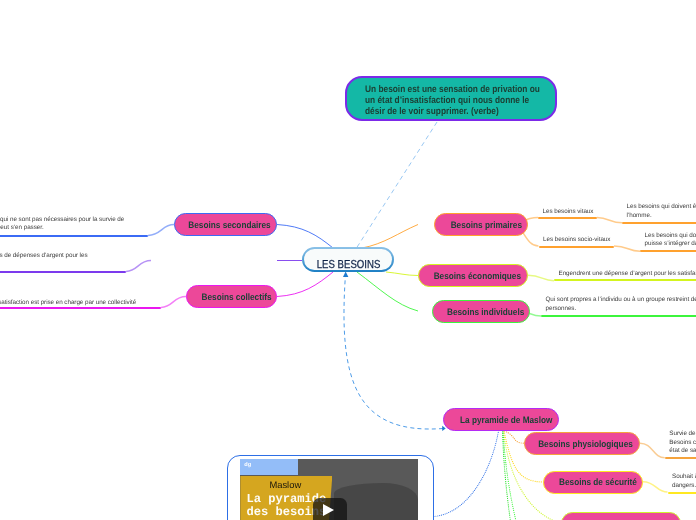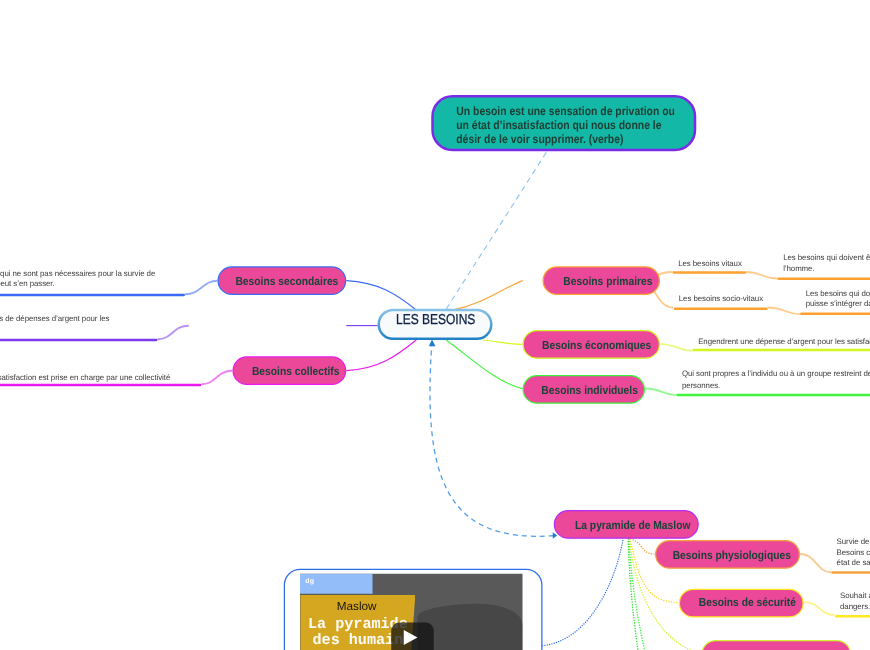--- a/index.html
+++ b/index.html
@@ -34,7 +34,7 @@
         -webkit-text-stroke:0.25px #0f2347;
         left:302px;top:247px;width:92px;height:25px;padding:1.8px;}
   .central .inner{width:100%;height:100%;border-radius:999px;background:#f8fbfb;
-        display:flex;align-items:flex-start;justify-content:center;}
+        display:flex;align-items:flex-end;justify-content:center;}
   .central span{display:inline-block;transform:scaleX(0.835) translate(0.6px,1.2px);}
 
   .videocard{position:absolute;box-sizing:border-box;border:1.9px solid #2d6fe6;

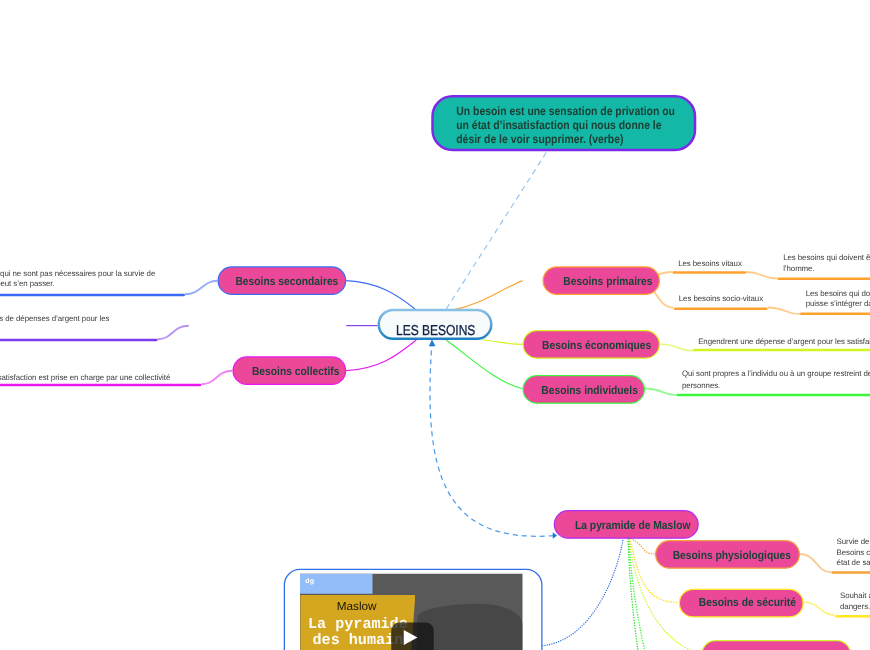--- a/index.html
+++ b/index.html
@@ -193,7 +193,7 @@
     <span>Besoins économiques</span>
     </div>
 
-  <div class="pill" style="left:418px;top:300px;width:98px;border-color:#3cf53c">
+  <div class="pill" style="left:432px;top:300px;width:98px;border-color:#3cf53c">
     <span>Besoins individuels</span>
     </div>
 

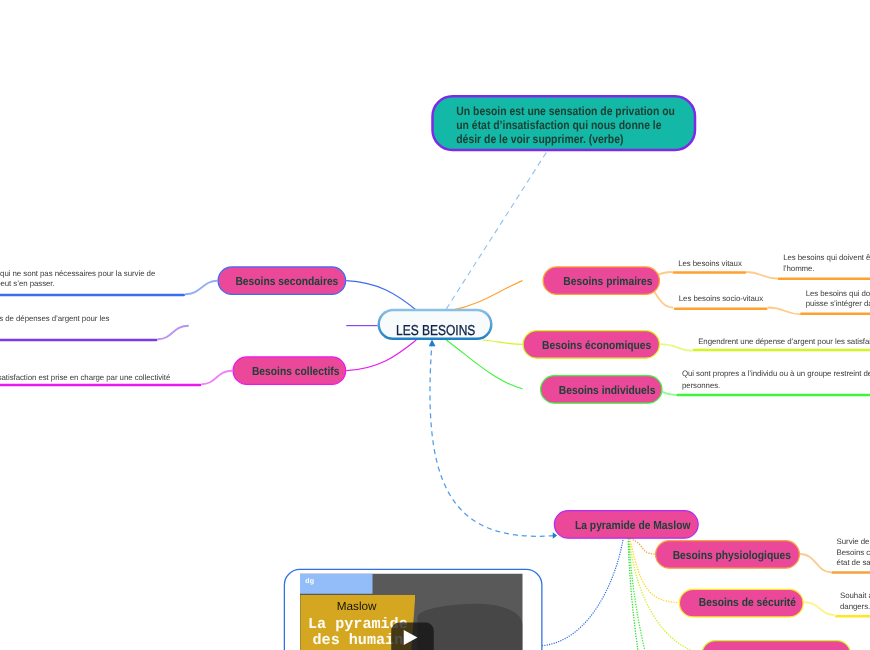--- a/index.html
+++ b/index.html
@@ -218,7 +218,7 @@
       <div class="vt-blob"></div>
       <div class="vt-gold"></div>
       <div class="vt-eyebrow">Maslow</div>
-      <div class="vt-title"><span>La pyramide</span><br><span>des humain</span></div>
+      <div class="vt-title"><span>La pyramide</span><br><span>des besoins</span></div>
       <div class="vt-play"></div>
       <div class="vt-tri"></div>
     </div>

